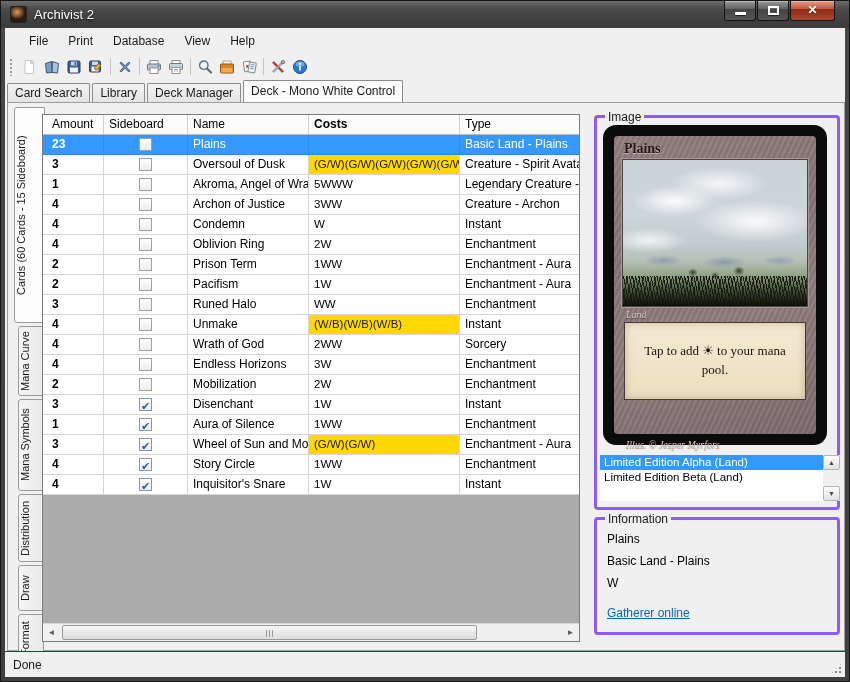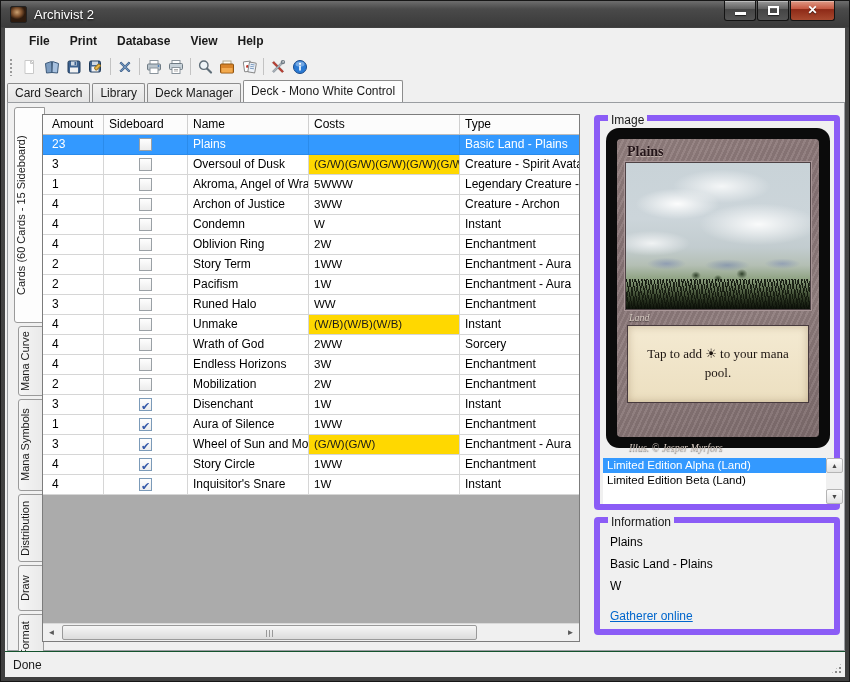--- a/index.html
+++ b/index.html
@@ -30,7 +30,7 @@
   .client { position:absolute; left:4px; right:4px; top:27px; bottom:4px; background:#f0f0f0; }
 
   
-  .menubar { position:absolute; left:0; top:0; right:0; height:25px; display:flex; align-items:center; padding-left:14px;font-weight:bold; }
+  .menubar { position:absolute; left:0; top:0; right:0; height:25px; display:flex; align-items:center; padding-left:14px; }
   .menu-item { padding:4px 10px; color:#1a1a1a; }
 
   

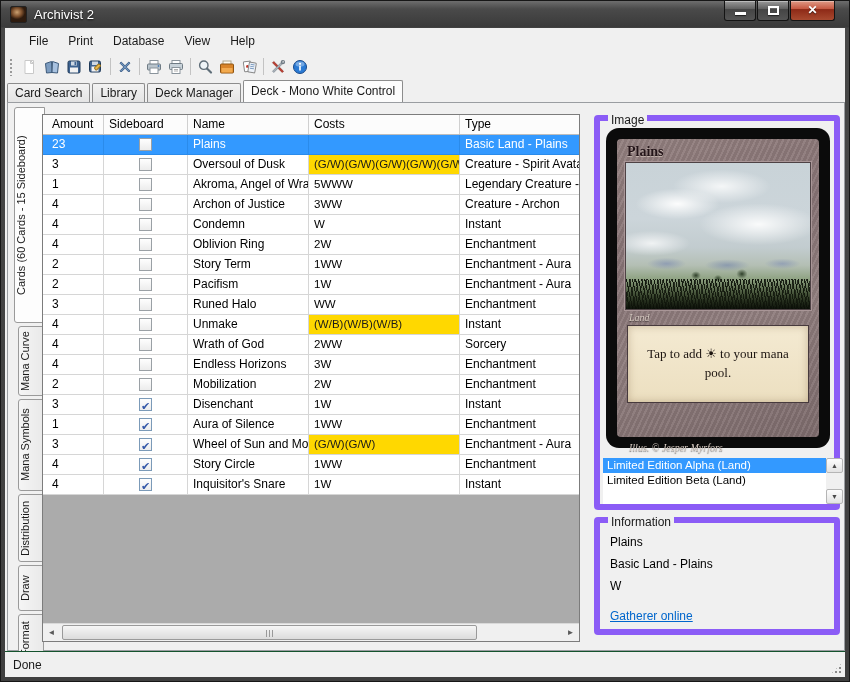--- a/index.html
+++ b/index.html
@@ -72,7 +72,7 @@
   .ghead .hcell:nth-child(1){ width:61px; padding-left:9px; }
   .ghead .hcell:nth-child(2){ width:84px; }
   .ghead .hcell:nth-child(3){ width:121px; }
-  .ghead .hcell:nth-child(4){ width:151px; }
+  .ghead .hcell:nth-child(4){ width:151px;font-weight:bold; }
   .ghead .hcell:nth-child(5){ flex:1; border-right:none; }
   .gbody { flex:0 0 auto; }
   .trow { display:flex; height:20px; background:#fff; }

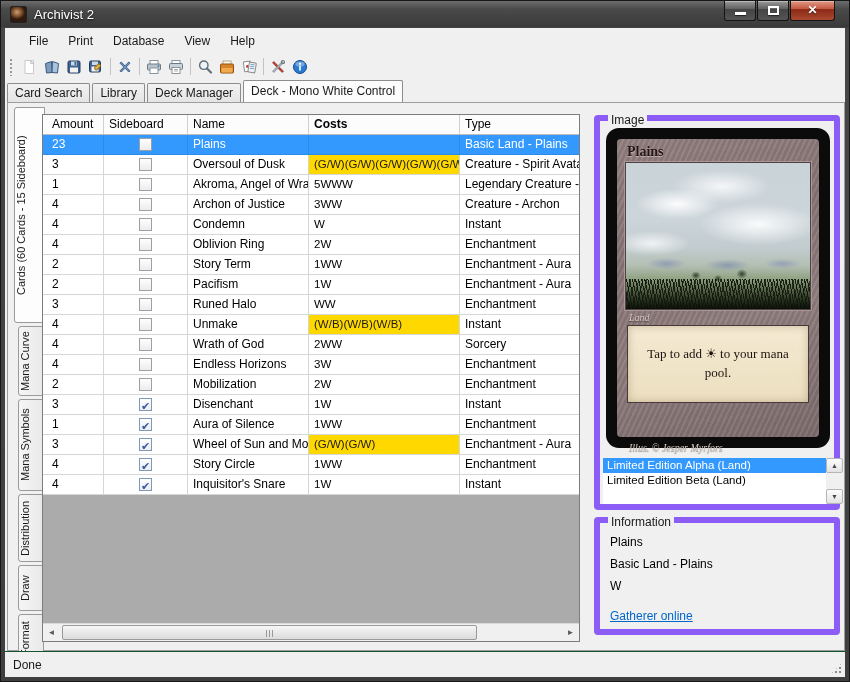--- a/index.html
+++ b/index.html
@@ -101,7 +101,7 @@
     background:repeating-linear-gradient(90deg,#9a9a9a 0 1px, transparent 1px 3px); }
 
   
-  .groupbox { position:absolute; border:6px solid #8b5cf6; border-radius:4px; }
+  .groupbox { position:absolute; border:3px solid #8b5cf6; border-radius:4px; }
   .gb-label { position:absolute; left:8px; top:-8px; background:#f0f0f0; padding:0 3px; color:#1a1a1a; }
   .gb-image { left:586px; top:12px; width:246px; height:395px; }
   .gb-info  { left:586px; top:414px; width:246px; height:118px; }

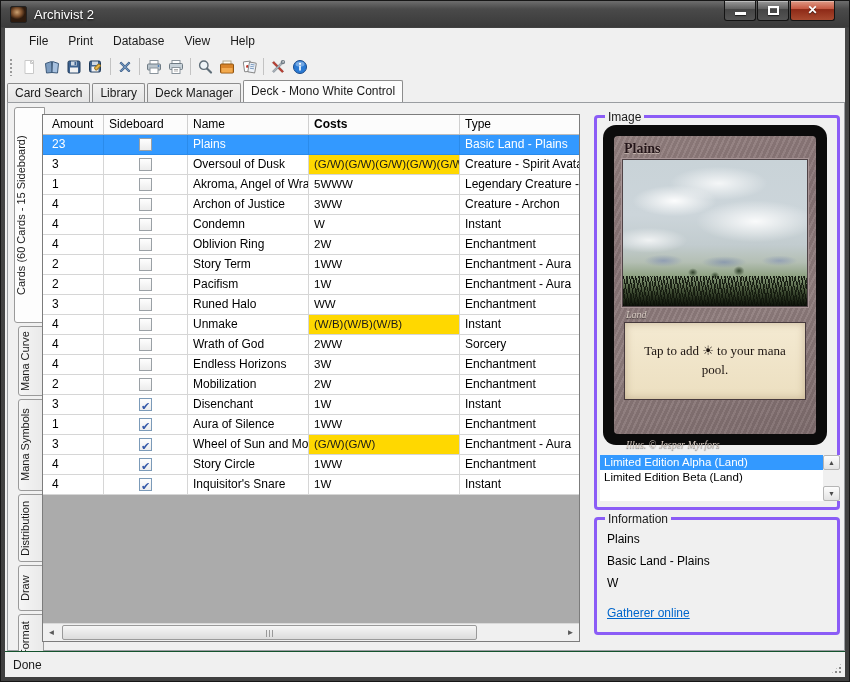--- a/index.html
+++ b/index.html
@@ -78,7 +78,7 @@
   .trow { display:flex; height:20px; background:#fff; }
   .cell { line-height:19px; padding-left:5px; border-right:1px solid #d6d6d6; border-bottom:1px solid #d6d6d6;
     overflow:hidden; white-space:nowrap; }
-  .c-amount { width:61px; padding-left:9px; }
+  .c-amount { width:61px; padding-left:9px;font-weight:bold; }
   .c-side { width:84px; display:flex; align-items:center; justify-content:center; padding-left:0; }
   .c-name { width:121px; }
   .c-costs { width:151px; font-size:11.5px; }

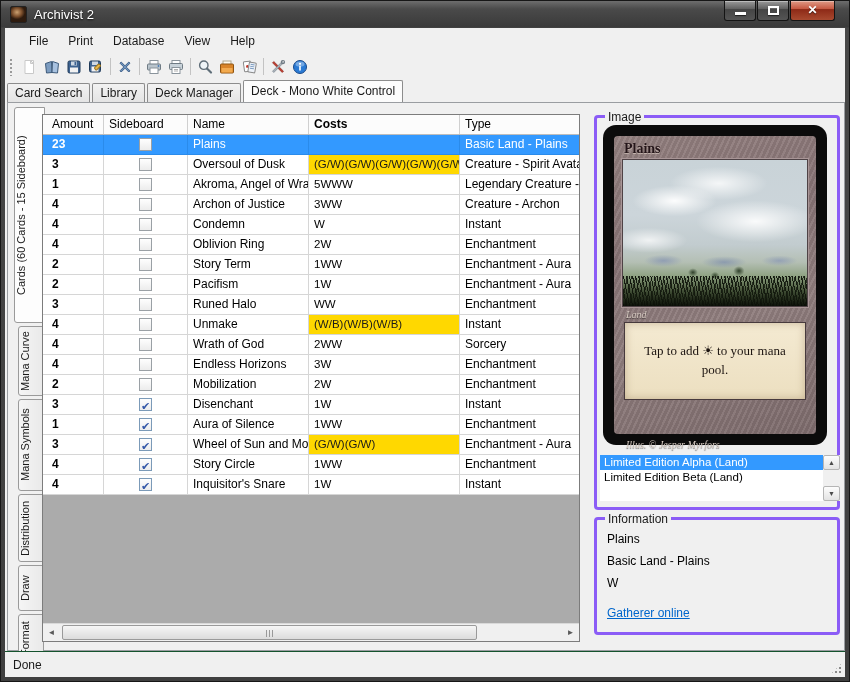--- a/index.html
+++ b/index.html
@@ -386,7 +386,7 @@
             <span class="cell c-side">
                 <span class="cb"></span>
               </span>
-            <span class="cell c-name">Story Term</span>
+            <span class="cell c-name">Prison Term</span>
             <span class="cell c-costs">1WW</span>
             <span class="cell c-type">Enchantment - Aura</span>
           </div>

